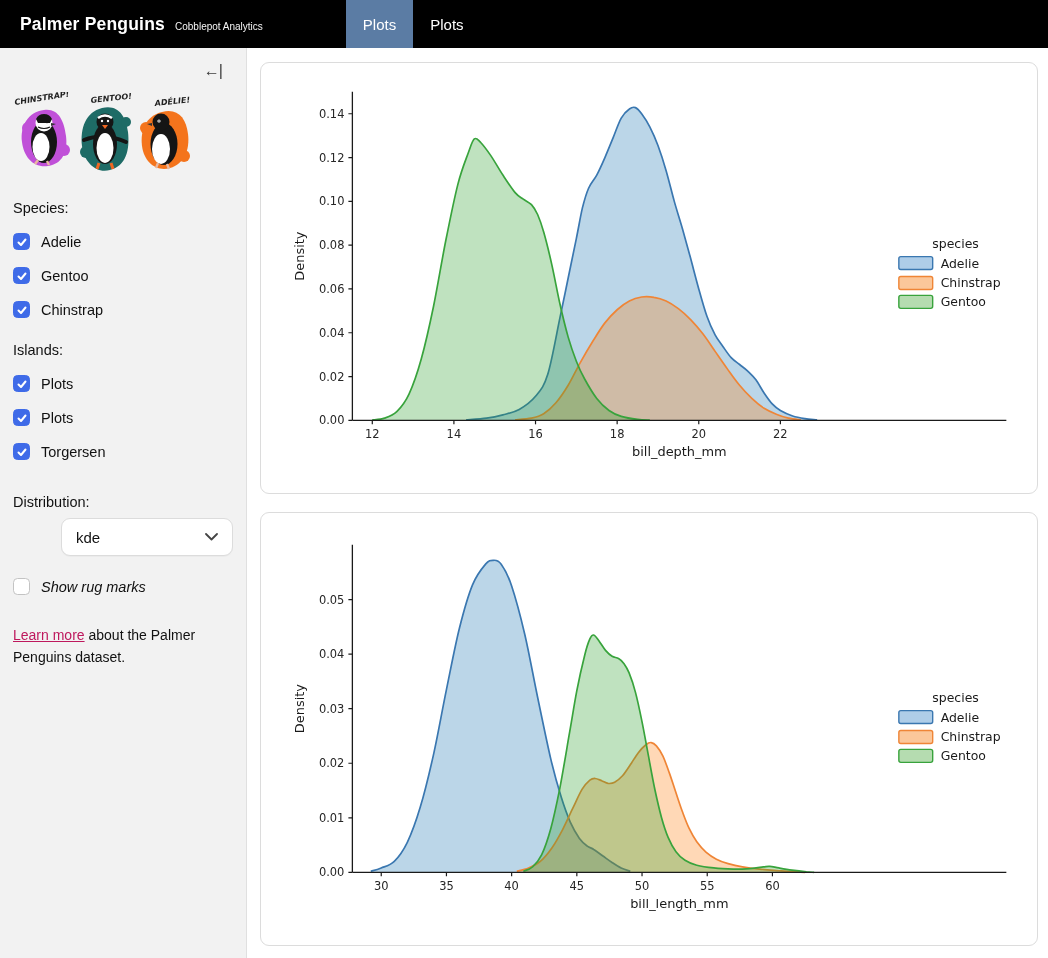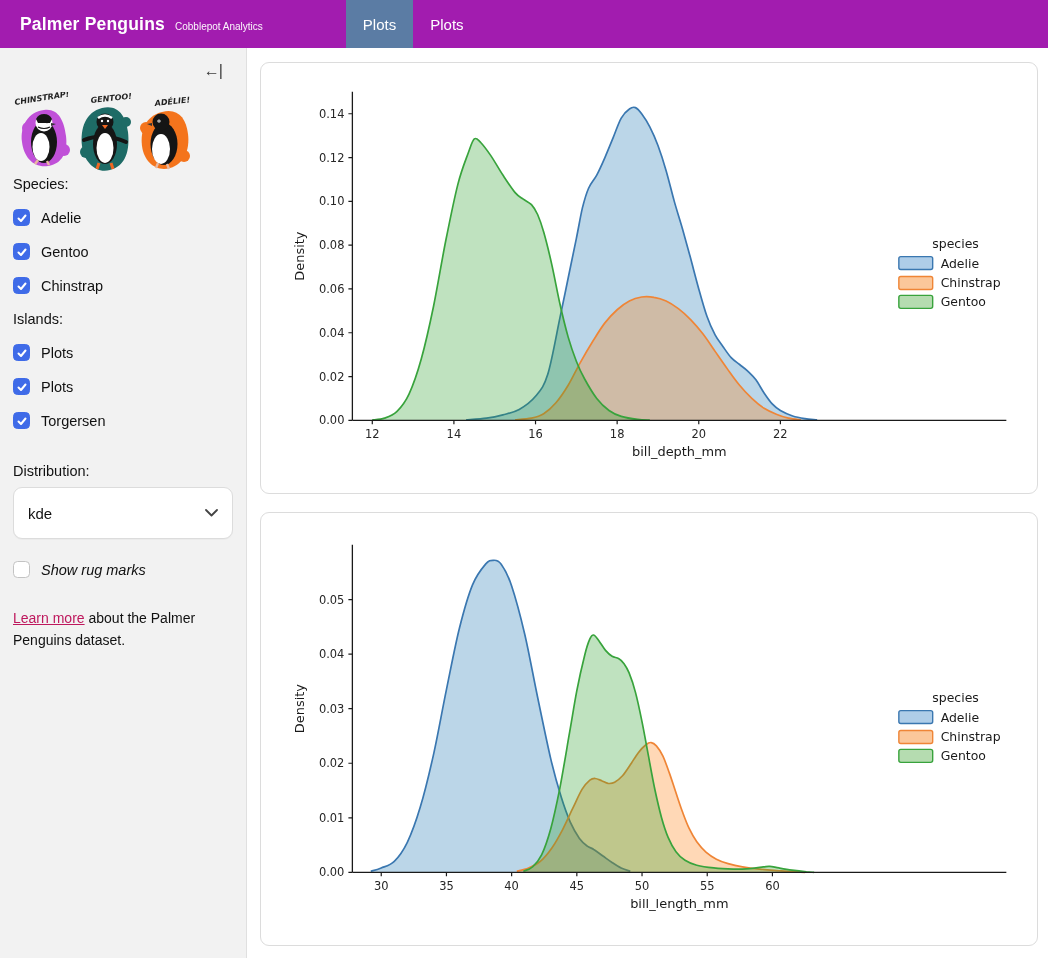--- a/index.html
+++ b/index.html
@@ -11,7 +11,7 @@
   }
   
   .header {
-    height:48px; background:#a21caf; color:#fff;
+    height:48px; background:#000000; color:#fff;
     display:flex; align-items:stretch;
   }
   .brand { display:flex; align-items:baseline; margin-left:20px; align-self:center; }

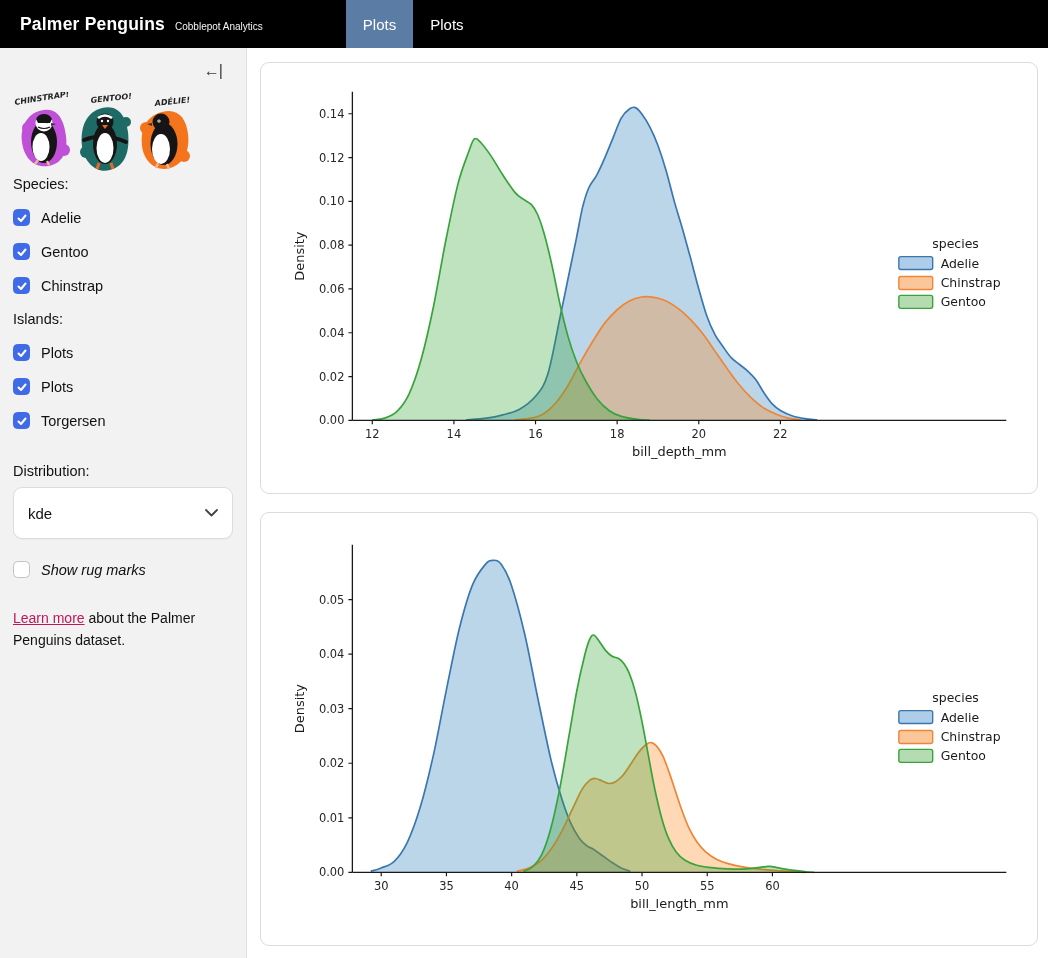--- a/index.html
+++ b/index.html
@@ -36,7 +36,7 @@
     cursor:pointer; letter-spacing:-1px; user-select:none;
   }
   .logo { margin:44px 0 0 1px; display:block; }
-  .group-label { font-size:14.5px; margin-bottom:6px; }
+  .group-label { font-size:14.5px; margin-top:24px; margin-bottom:6px; }
   .cb-row { display:flex; align-items:center; margin:17px 0; cursor:pointer; }
   .checkbox {
     width:17px; height:17px; border-radius:4.5px; background:#fff;

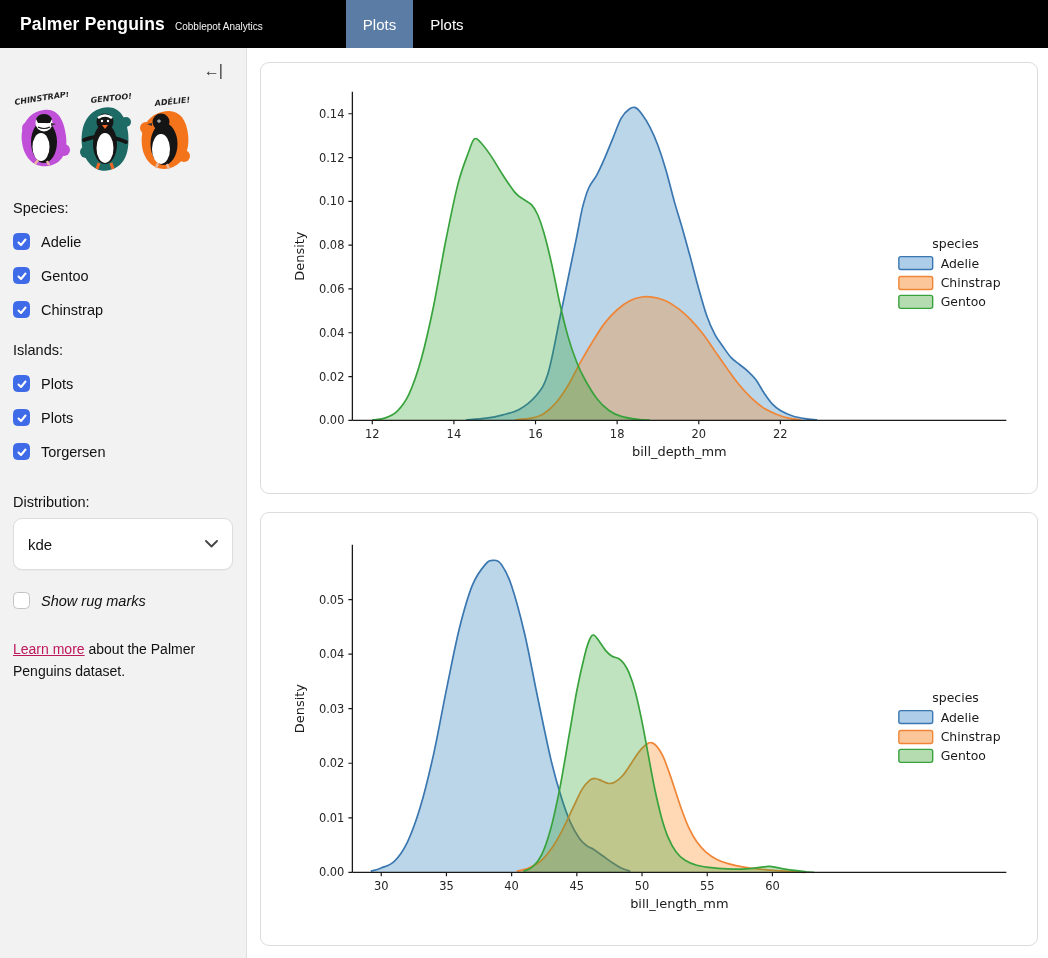--- a/index.html
+++ b/index.html
@@ -48,10 +48,11 @@
   .checkbox.checked svg { display:block; }
   .cb-label { font-size:14.5px; margin-left:11px; }
   .select {
-    margin-top:8px; height:52px; background:#fff; border:1px solid #dcdcdc;
+    margin-top:8px; height:38px; background:#fff; border:1px solid #dcdcdc;
     border-radius:9px; display:flex; align-items:center; padding:16px 14px;
     font-size:15px; cursor:pointer; justify-content:space-between;
     box-shadow:0 1px 1px rgba(0,0,0,.03);
+    margin-left:48px;
   }
   .chev { color:#444; flex:none; }
   .rug-row { margin-top:22px;font-style:italic; }

